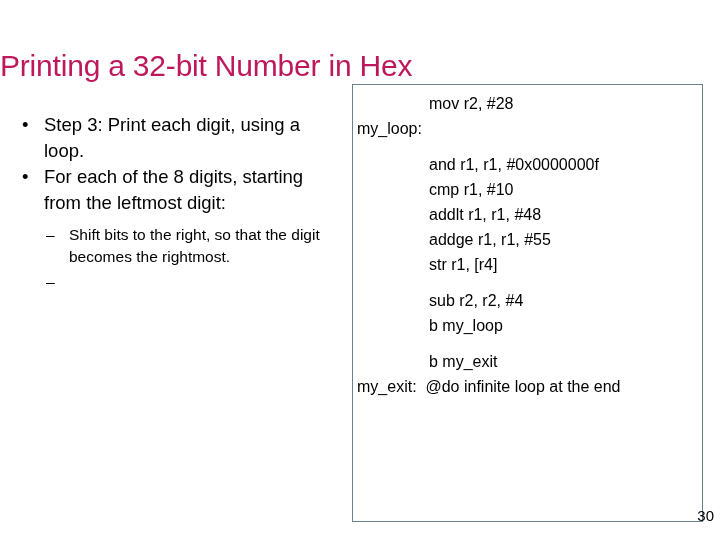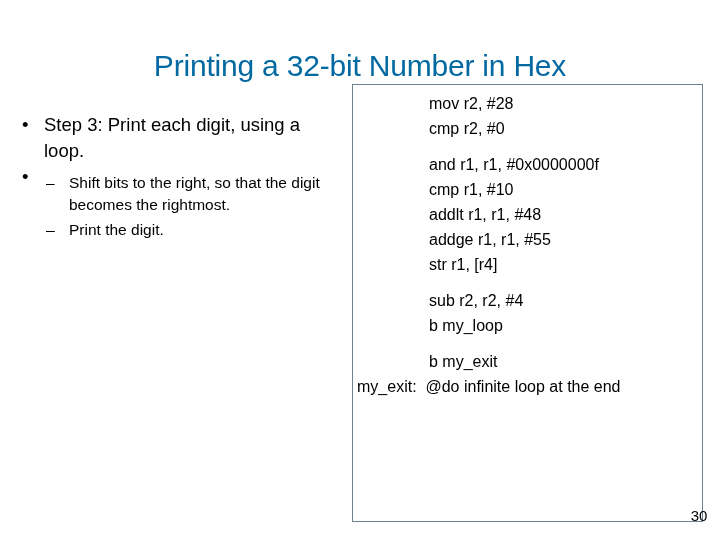--- a/index.html
+++ b/index.html
@@ -24,12 +24,12 @@
     left: 0;
     top: 28px;
     width: 720px;
-    text-align: center;
+    text-align: left;
     font-size: 30px;
     font-weight: normal;
     line-height: 36px;
     letter-spacing: -0.2px;
-    color: #0369a1;
+    color: #be185d;
     white-space: nowrap;
   }
 

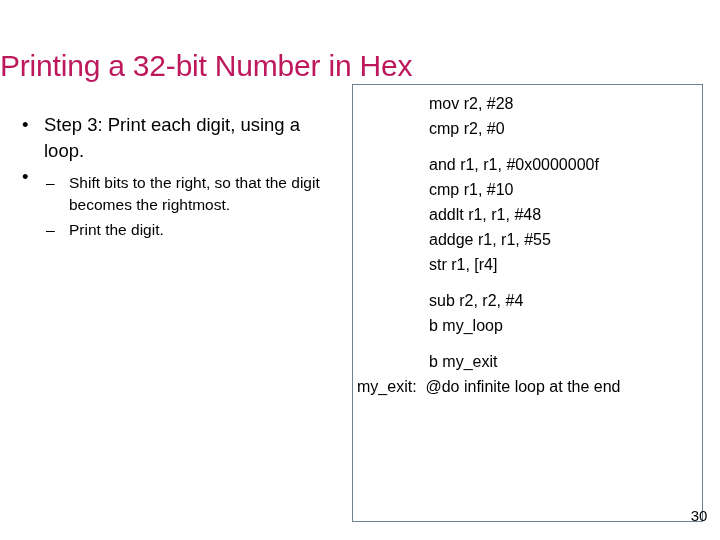--- a/index.html
+++ b/index.html
@@ -153,6 +153,7 @@
 
 <div id="code-box">
     <div class="code-line indent">mov r2, #28</div>
+    <div class="code-line flush">my_loop:</div>
     <div class="code-line indent">cmp r2, #0</div>
     <div class="code-gap"></div>
     <div class="code-line indent">and r1, r1, #0x0000000f</div>

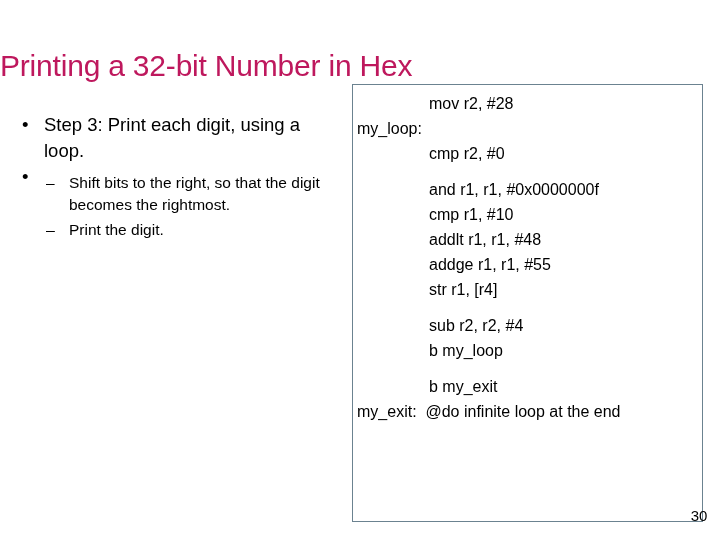--- a/index.html
+++ b/index.html
@@ -154,7 +154,6 @@
 <div id="code-box">
     <div class="code-line indent">mov r2, #28</div>
     <div class="code-line flush">my_loop:</div>
-    <div class="code-line indent">cmp r2, #0</div>
     <div class="code-gap"></div>
     <div class="code-line indent">and r1, r1, #0x0000000f</div>
     <div class="code-line indent">cmp r1, #10</div>

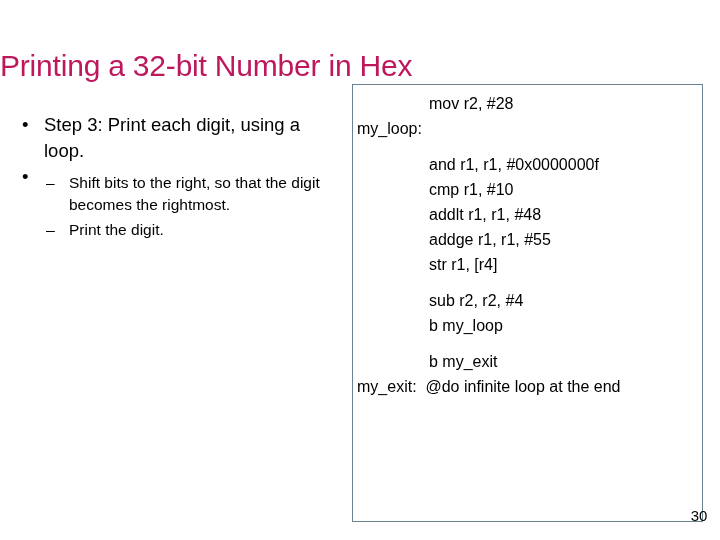--- a/index.html
+++ b/index.html
@@ -130,6 +130,7 @@
 
   <div class="bullet-item">
     <span class="bullet-marker">•</span>
+    <span class="bullet-text">For each of the 8 digits, starting from the leftmost digit:</span>
   </div>
 
   <div class="sub-list">

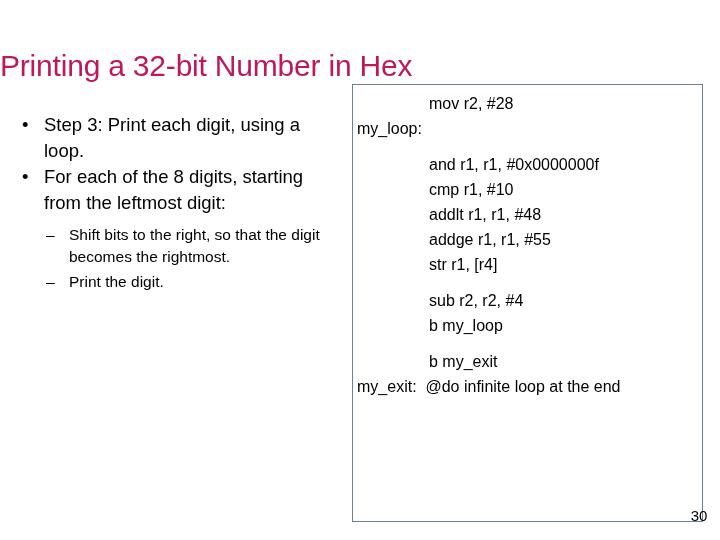--- a/index.html
+++ b/index.html
@@ -146,7 +146,6 @@
 
     <div class="sub-item">
       <span class="dash-marker">–</span>
-      <span class="sub-text">Print the digit.</span>
     </div>
 
   </div>

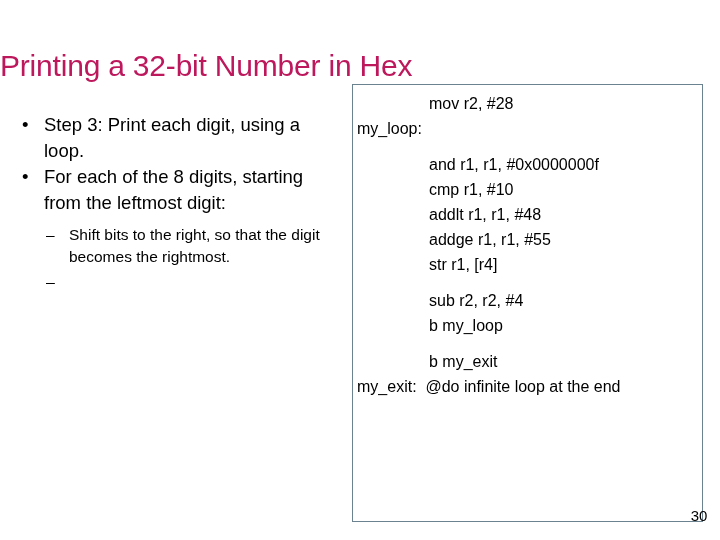--- a/index.html
+++ b/index.html
@@ -110,7 +110,7 @@
     left: 684px;
     top: 507px;
     width: 30px;
-    text-align: center;
+    text-align: right;
     font-size: 15px;
     line-height: 18px;
     color: #000000;

